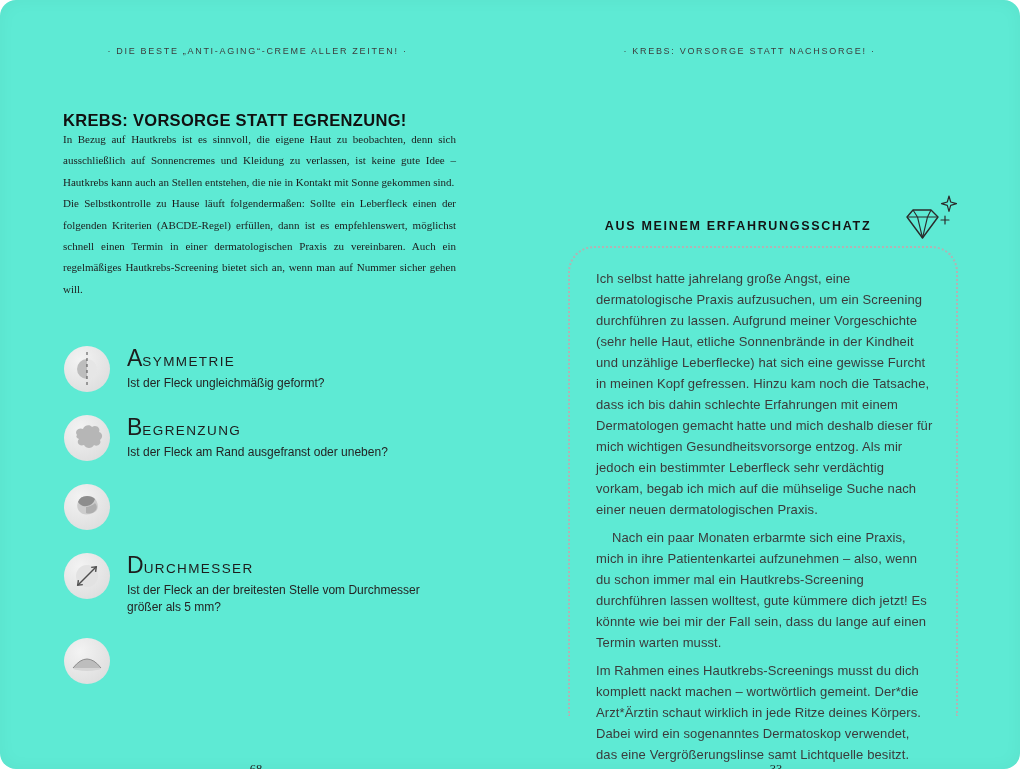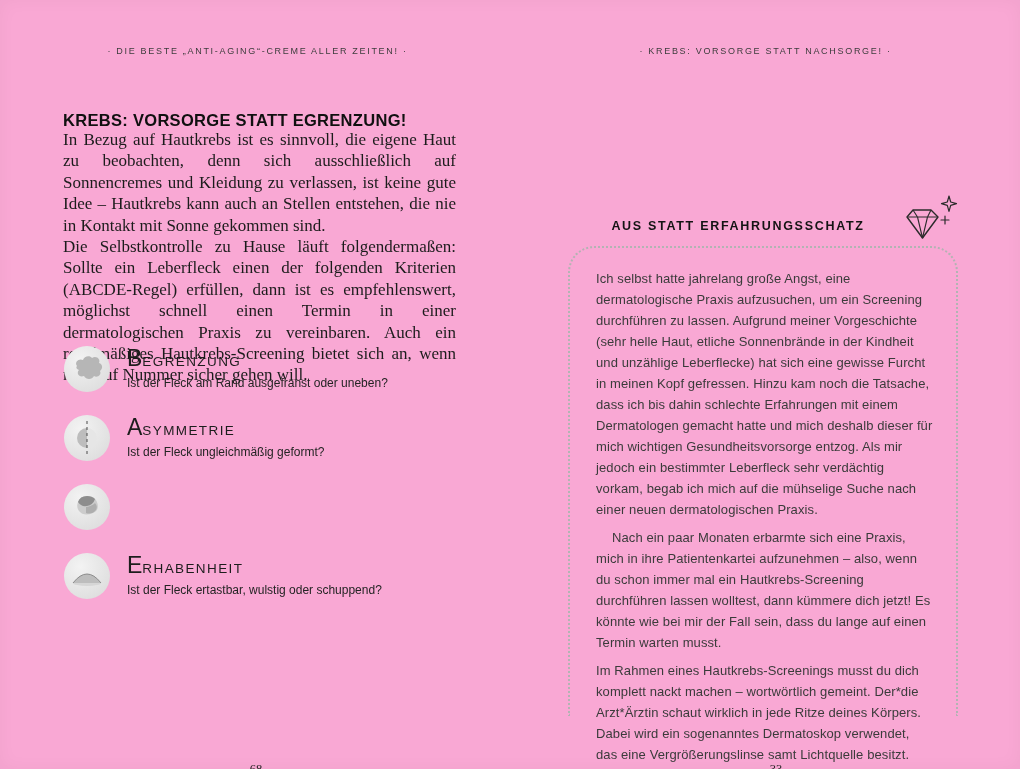--- a/index.html
+++ b/index.html
@@ -4,9 +4,10 @@
 <style>
   html,body{margin:0;padding:0;background:#ffffff;}
   .sheet{
-    position:relative;width:1020px;height:769px;background:#f9a8d4;overflow:hidden;
+    position:relative;width:1020px;height:769px;background:#5eead4;overflow:hidden;
     font-family:"Liberation Serif",serif;color:#1c1c1c;
     box-shadow:inset 0 0 18px rgba(0,0,0,0.04);
+    border-radius:16px;
   }
   .page{position:absolute;top:0;width:510px;height:769px;}
   .page-left{left:0;}

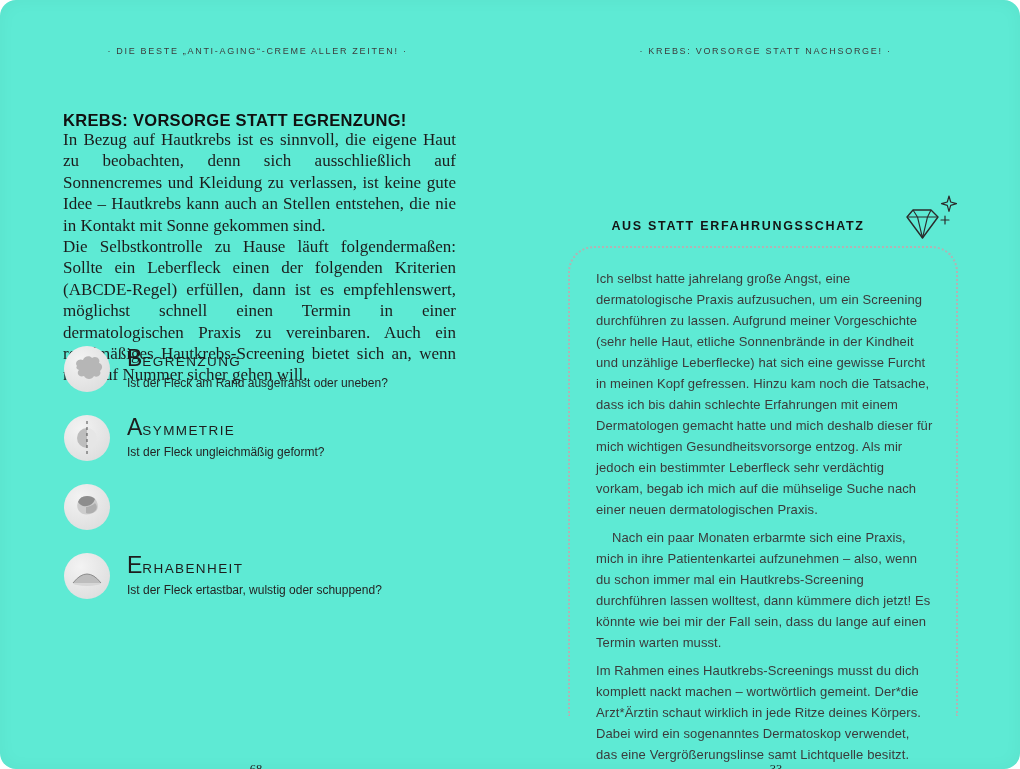--- a/index.html
+++ b/index.html
@@ -19,7 +19,7 @@
     color:#3c3c3c;font-weight:500;
   }
   .page-left .running-header{left:60px;}
-  .page-right .running-header{left:58px;}
+  .page-right .running-header{left:42px;}
 
   .main-heading{
     position:absolute;top:100px;left:63px;

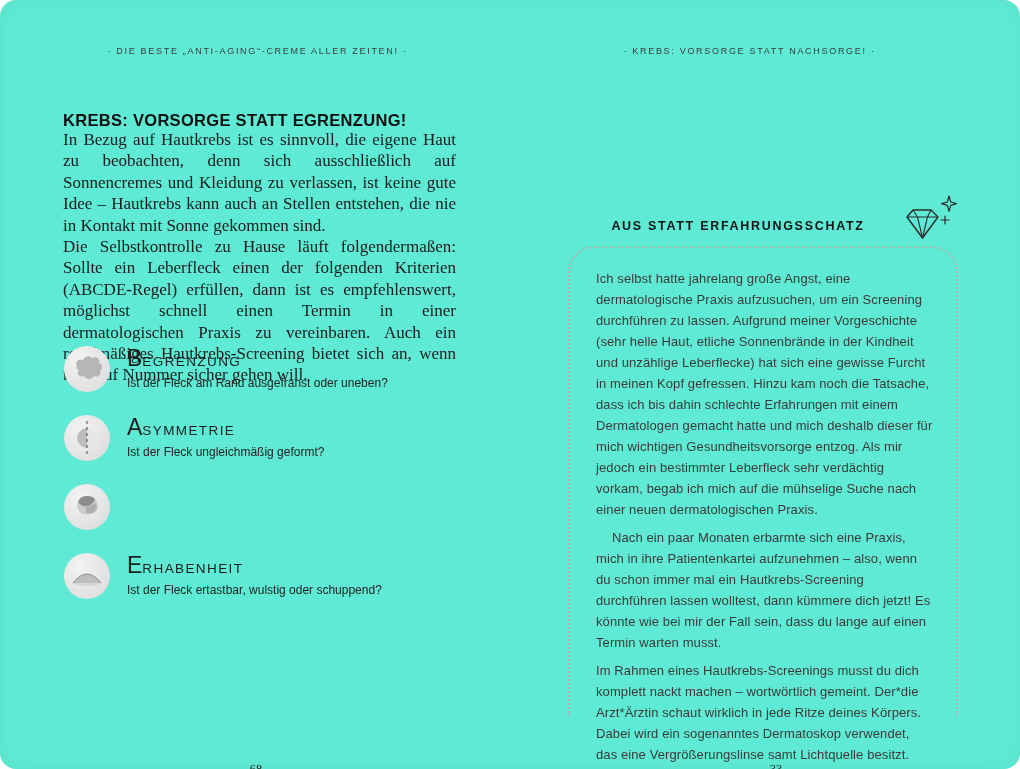--- a/index.html
+++ b/index.html
@@ -29,7 +29,7 @@
 
   .left-body{
     position:absolute;top:129px;left:63px;width:393px;
-    font-size:17px;line-height:21.4px;text-align:justify;
+    font-size:11px;line-height:21.4px;text-align:justify;
     hyphens:auto;-webkit-hyphens:auto;
   }
   .left-body p{margin:0;}

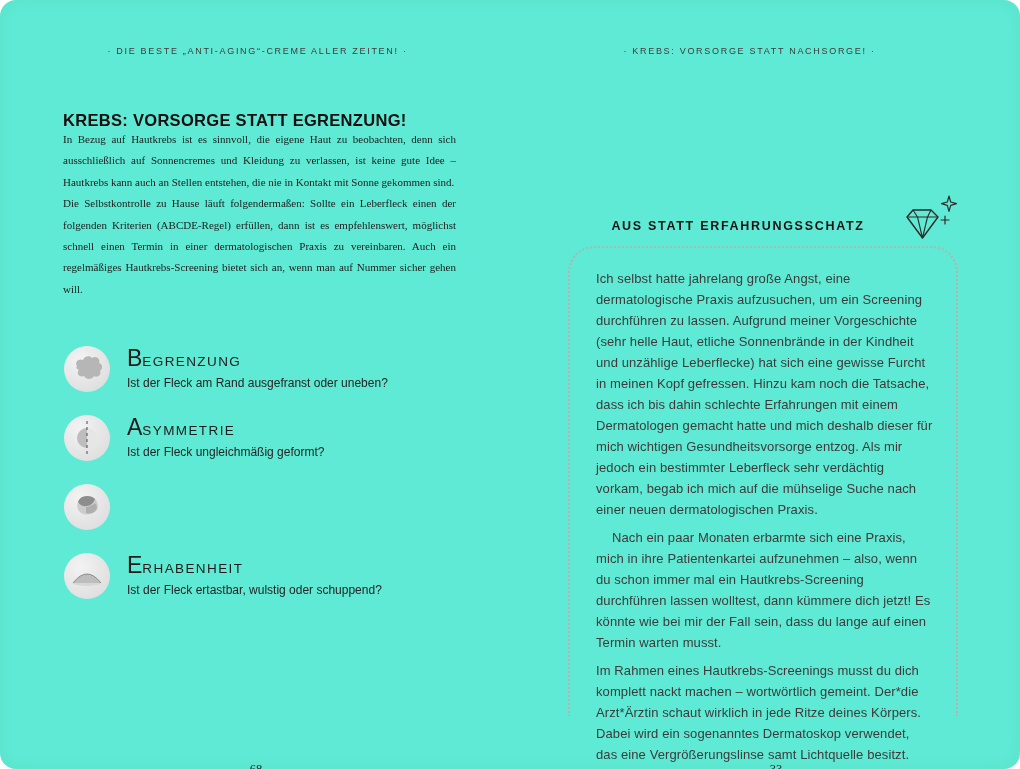--- a/index.html
+++ b/index.html
@@ -162,7 +162,7 @@
     <div class="running-header">·  KREBS: VORSORGE STATT NACHSORGE!  ·</div>
 
 
-    <div class="exp-header">AUS STATT ERFAHRUNGSSCHATZ</div>
+    <div class="exp-header">AUS MEINEM ERFAHRUNGSSCHATZ</div>
 
     <div class="diamond-wrap">
       <svg width="62" height="54" viewBox="0 0 62 54">

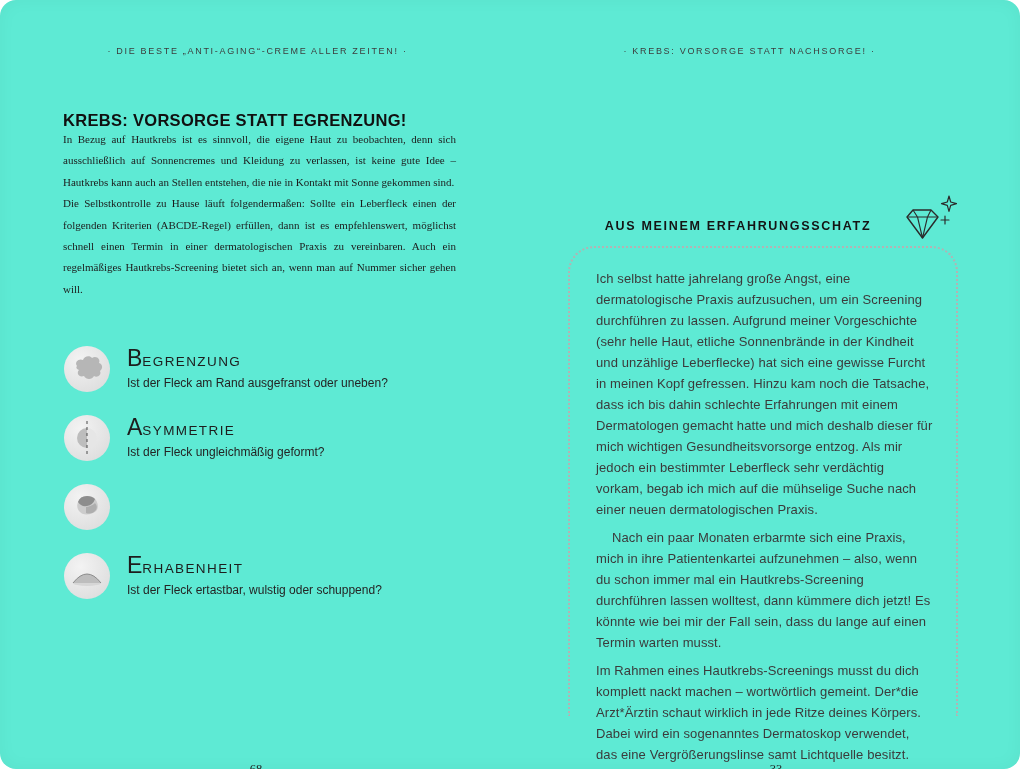--- a/index.html
+++ b/index.html
@@ -102,18 +102,6 @@
       <div class="abcde-row">
         <div class="abcde-iconwrap">
           <svg width="46" height="46" viewBox="0 0 46 46">
-            <path d="M13 20 c-3 -4 2 -8 6 -6 c1 -4 7 -5 9 -2 c4 -3 9 1 7 5 c4 1 4 6 1 8 c2 4 -3 7 -6 5 c-2 4 -8 4 -10 0 c-5 2 -8 -3 -5 -6 c-3 -1 -3 -3 -2 -4 Z" fill="#b6b6b6"></path>
-          </svg>
-        </div>
-        <div class="abcde-text">
-          <div class="abcde-label"><span class="abcde-letter">B</span><span class="abcde-rest">EGRENZUNG</span></div>
-          <div class="abcde-desc">Ist der Fleck am Rand ausgefranst oder uneben?</div>
-        </div>
-      </div>
-
-      <div class="abcde-row">
-        <div class="abcde-iconwrap">
-          <svg width="46" height="46" viewBox="0 0 46 46">
             <path d="M23 13 A10 10 0 0 0 23 33 Z" fill="#bdbdbd"></path>
             <path d="M23 13 A10 10 0 0 1 23 33 Z" fill="#e6e6e6"></path>
             <line x1="23" y1="6" x2="23" y2="40" stroke="#4a4a4a" stroke-width="1" stroke-dasharray="3 3"></line>
@@ -122,6 +110,18 @@
         <div class="abcde-text">
           <div class="abcde-label"><span class="abcde-letter">A</span><span class="abcde-rest">SYMMETRIE</span></div>
           <div class="abcde-desc">Ist der Fleck ungleichmäßig geformt?</div>
+        </div>
+      </div>
+
+      <div class="abcde-row">
+        <div class="abcde-iconwrap">
+          <svg width="46" height="46" viewBox="0 0 46 46">
+            <path d="M13 20 c-3 -4 2 -8 6 -6 c1 -4 7 -5 9 -2 c4 -3 9 1 7 5 c4 1 4 6 1 8 c2 4 -3 7 -6 5 c-2 4 -8 4 -10 0 c-5 2 -8 -3 -5 -6 c-3 -1 -3 -3 -2 -4 Z" fill="#b6b6b6"></path>
+          </svg>
+        </div>
+        <div class="abcde-text">
+          <div class="abcde-label"><span class="abcde-letter">B</span><span class="abcde-rest">EGRENZUNG</span></div>
+          <div class="abcde-desc">Ist der Fleck am Rand ausgefranst oder uneben?</div>
         </div>
       </div>
 

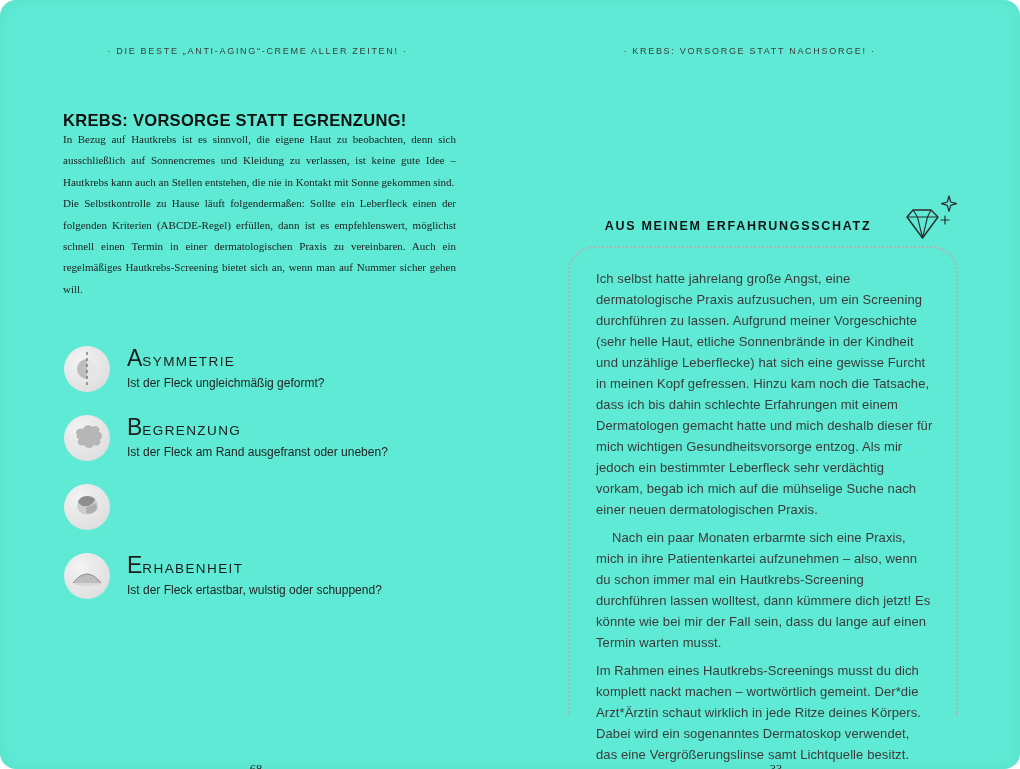--- a/index.html
+++ b/index.html
@@ -175,7 +175,7 @@
 
     <div class="exp-box">
       <p>Ich selbst hatte jahrelang große Angst, eine dermatologische Praxis aufzusuchen, um ein Screening durchführen zu lassen. Aufgrund meiner Vorgeschichte (sehr helle Haut, etliche Sonnenbrände in der Kindheit und unzählige Leberflecke) hat sich eine gewisse Furcht in meinen Kopf gefressen. Hinzu kam noch die Tatsache, dass ich bis dahin schlechte Erfahrungen mit einem Dermatologen gemacht hatte und mich deshalb dieser für mich wichtigen Gesundheitsvorsorge entzog. Als mir jedoch ein bestimmter Leberfleck sehr verdächtig vorkam, begab ich mich auf die mühselige Suche nach einer neuen dermatologischen Praxis.</p>
-      <p class="exp-p2">Nach ein paar Monaten erbarmte sich eine Praxis, mich in ihre Patientenkartei aufzunehmen – also, wenn du schon immer mal ein Hautkrebs-Screening durchführen lassen wolltest, dann kümmere dich jetzt! Es könnte wie bei mir der Fall sein, dass du lange auf einen Termin warten musst.</p>
+      <p class="exp-p2">Nach ein paar Monaten erbarmte sich eine Praxis, mich in ihre Patientenkartei aufzunehmen – also, wenn du schon immer mal ein Hautkrebs-Screening durchführen lassen wolltest, gute kümmere dich jetzt! Es könnte wie bei mir der Fall sein, dass du lange auf einen Termin warten musst.</p>
       <p class="exp-p3">Im Rahmen eines Hautkrebs-Screenings musst du dich komplett nackt machen – wortwörtlich gemeint. Der*die Arzt*Ärztin schaut wirklich in jede Ritze deines Körpers. Dabei wird ein sogenanntes Dermatoskop verwendet, das eine Vergrößerungslinse samt Lichtquelle besitzt. Damit können Hautveränderungen genau betrachtet</p>
     </div>
 

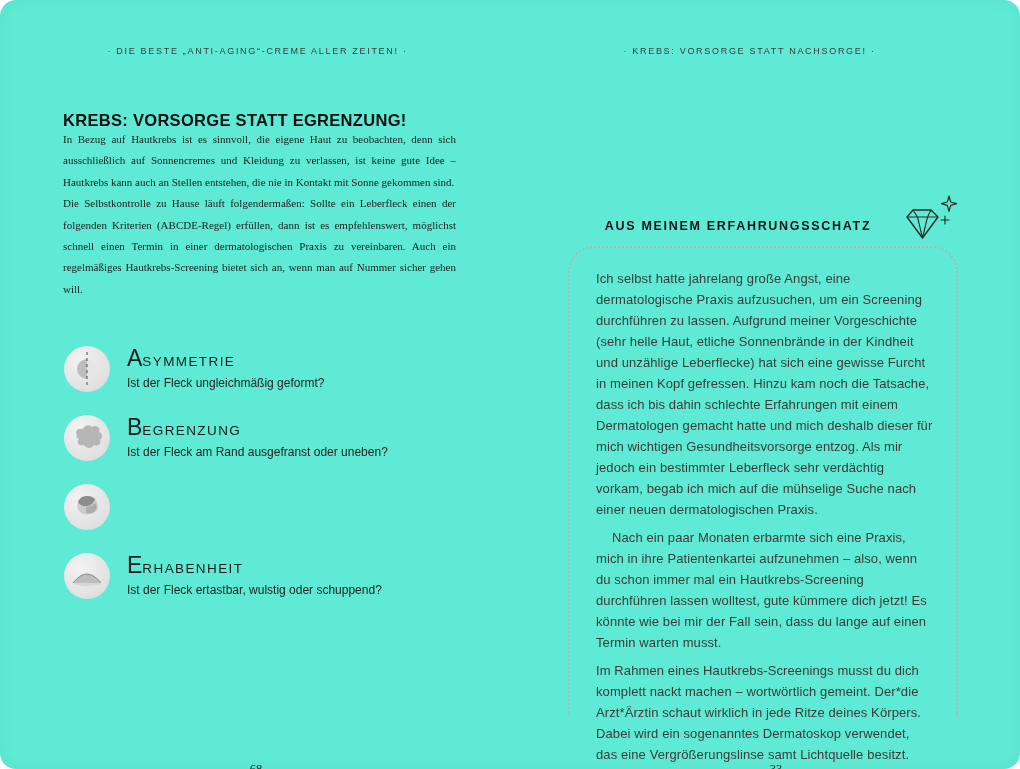--- a/index.html
+++ b/index.html
@@ -137,6 +137,20 @@
         </div>
       </div>
 
+      <div class="abcde-row">
+        <div class="abcde-iconwrap">
+          <svg width="46" height="46" viewBox="0 0 46 46">
+            <circle cx="23" cy="23" r="11" fill="#e2e2e2"></circle>
+            <line x1="14" y1="32" x2="32" y2="14" stroke="#4f4f4f" stroke-width="1.4"></line>
+            <path d="M27.2 14.4 L32.3 13.7 L31.6 18.8" fill="none" stroke="#4f4f4f" stroke-width="1.4"></path>
+            <path d="M14.4 27.2 L13.7 32.3 L18.8 31.6" fill="none" stroke="#4f4f4f" stroke-width="1.4"></path>
+          </svg>
+        </div>
+        <div class="abcde-text">
+          <div class="abcde-label"><span class="abcde-letter">D</span><span class="abcde-rest">URCHMESSER</span></div>
+          <div class="abcde-desc">Ist der Fleck an der breitesten Stelle vom Durchmesser größer als 5 mm?</div>
+        </div>
+      </div>
 
       <div class="abcde-row">
         <div class="abcde-iconwrap">

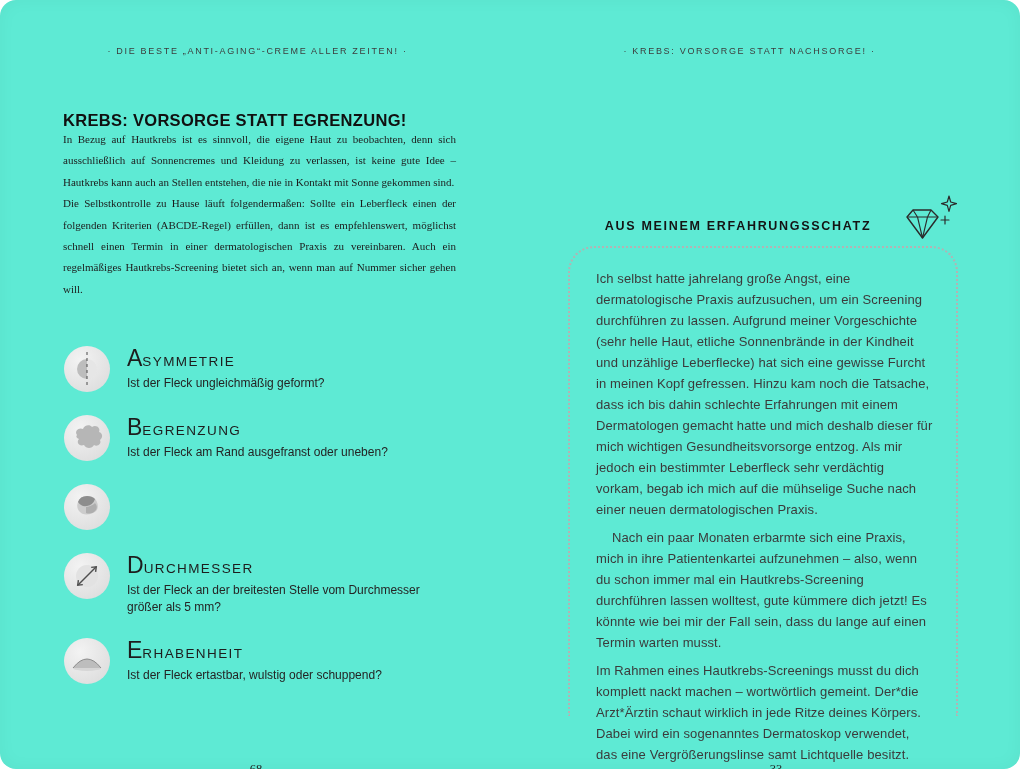--- a/index.html
+++ b/index.html
@@ -160,10 +160,6 @@
             <path d="M9 30 Q23 12 37 30" fill="none" stroke="#8c8c8c" stroke-width="1"></path>
           </svg>
         </div>
-        <div class="abcde-text">
-          <div class="abcde-label"><span class="abcde-letter">E</span><span class="abcde-rest">RHABENHEIT</span></div>
-          <div class="abcde-desc">Ist der Fleck ertastbar, wulstig oder schuppend?</div>
-        </div>
       </div>
 
     </div>

